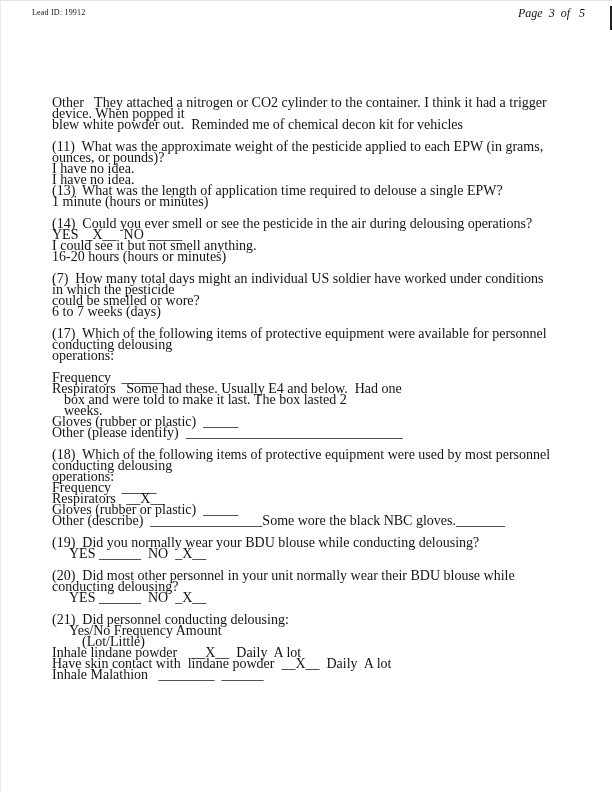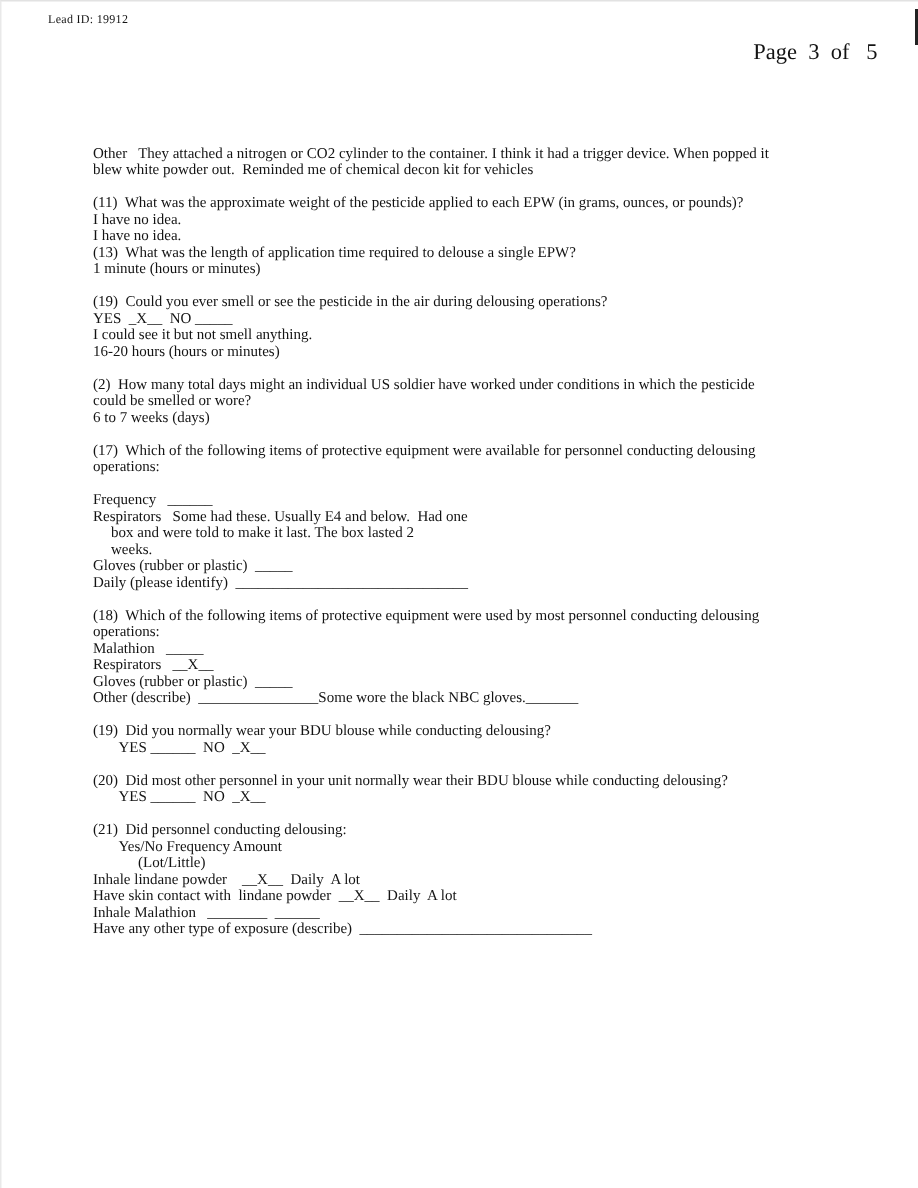--- a/index.html
+++ b/index.html
@@ -26,9 +26,10 @@
   .page-num {
     position: absolute;
     right: 27px;
-    top: 26px;
-    font-size: 15px;
+    top: 5px;
+    font-size: 12px;
     white-space: pre;
+    font-style: italic;
   }
   .scan-artifact {
     position: absolute;

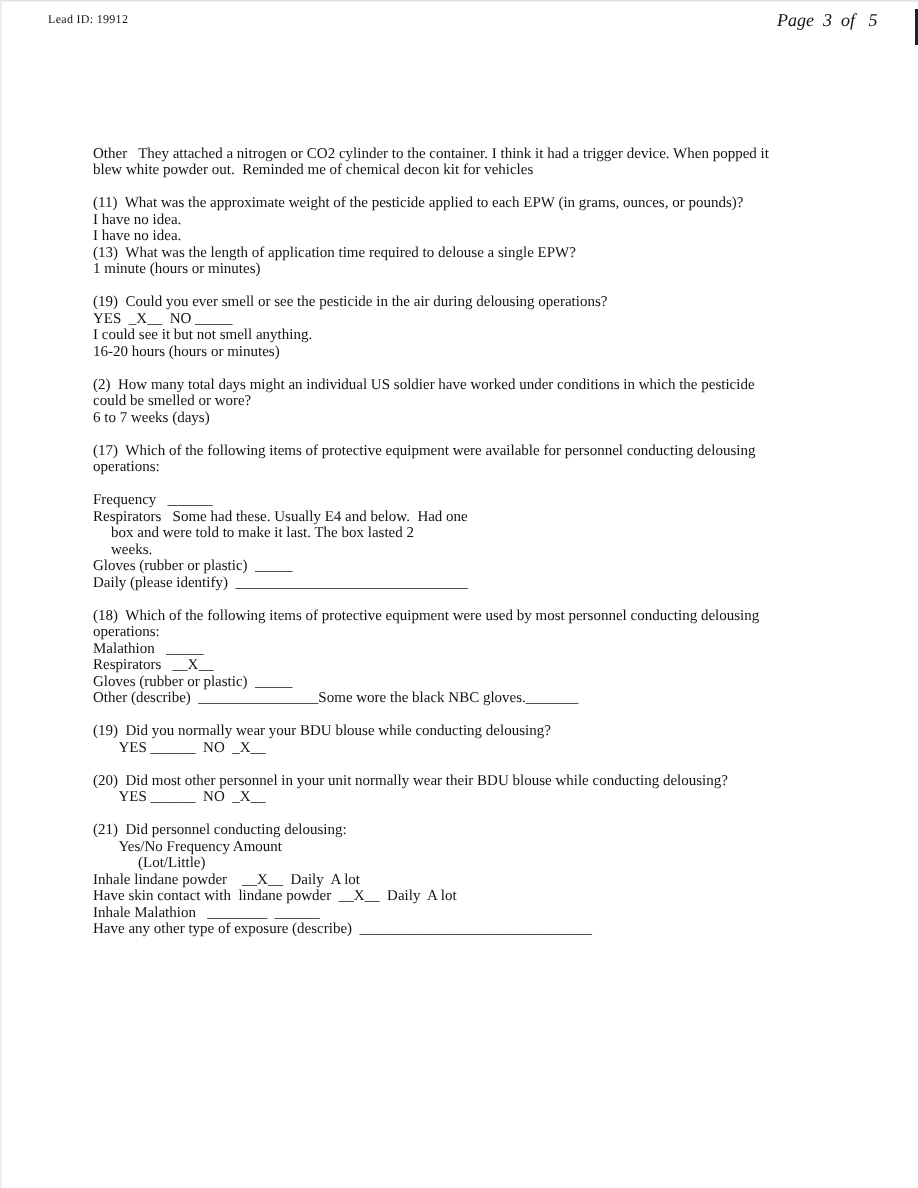--- a/index.html
+++ b/index.html
@@ -41,10 +41,10 @@
   }
   .doc-body {
     position: absolute;
-    left: 61px;
+    left: 51px;
     top: 96px;
     width: 505px;
-    font-size: 10px;
+    font-size: 14px;
     line-height: 11px;
   }
   .ln { white-space: pre-wrap; min-height: 11px; }

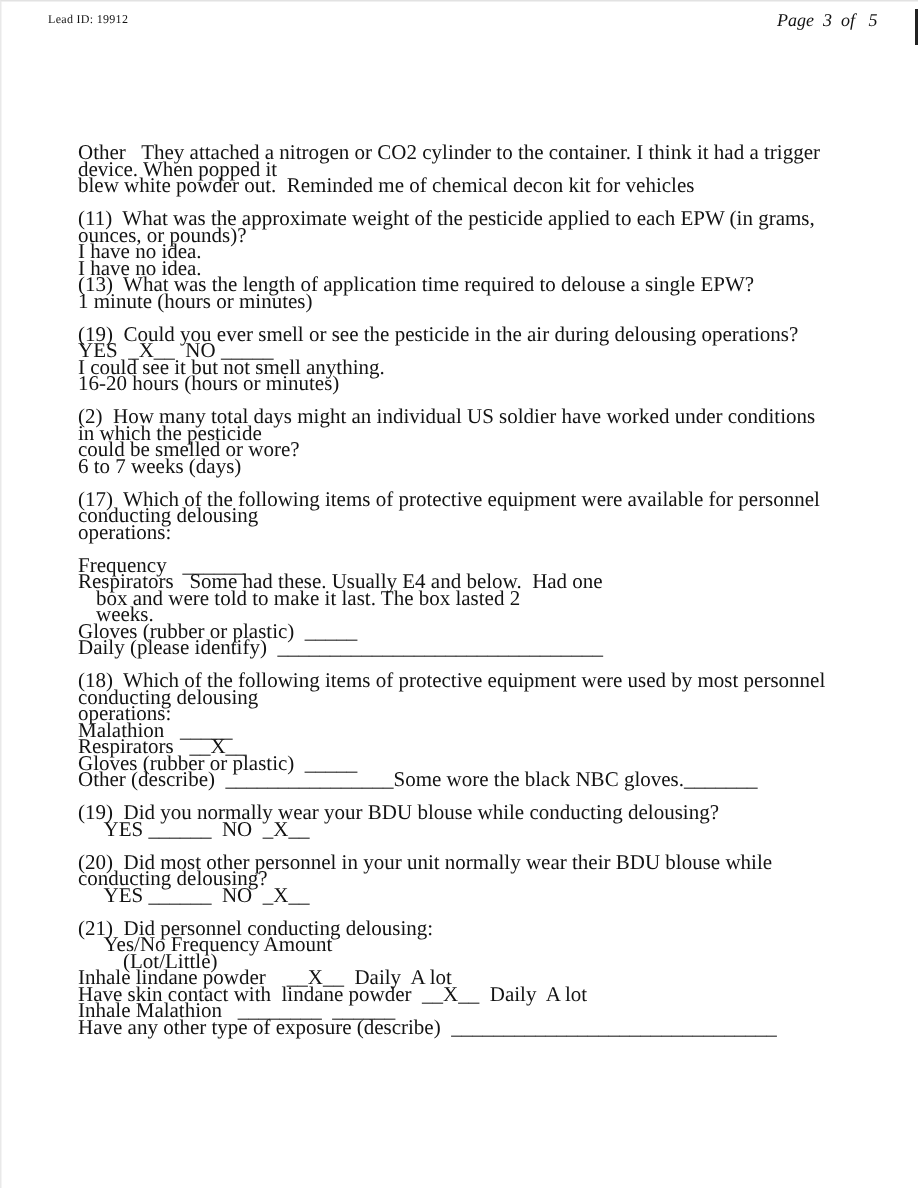--- a/index.html
+++ b/index.html
@@ -70,7 +70,7 @@
     <div class="ln">I have no idea.</div>
     <div class="ln">(13)  What was the length of application time required to delouse a single EPW?</div>
     <div class="ln">1 minute (hours or minutes)</div>
-    <div class="ln gap">(19)  Could you ever smell or see the pesticide in the air during delousing operations?</div>
+    <div class="ln gap">(14)  Could you ever smell or see the pesticide in the air during delousing operations?</div>
     <div class="ln">YES  _X__  NO _____</div>
     <div class="ln">I could see it but not smell anything.</div>
     <div class="ln">16-20 hours (hours or minutes)</div>

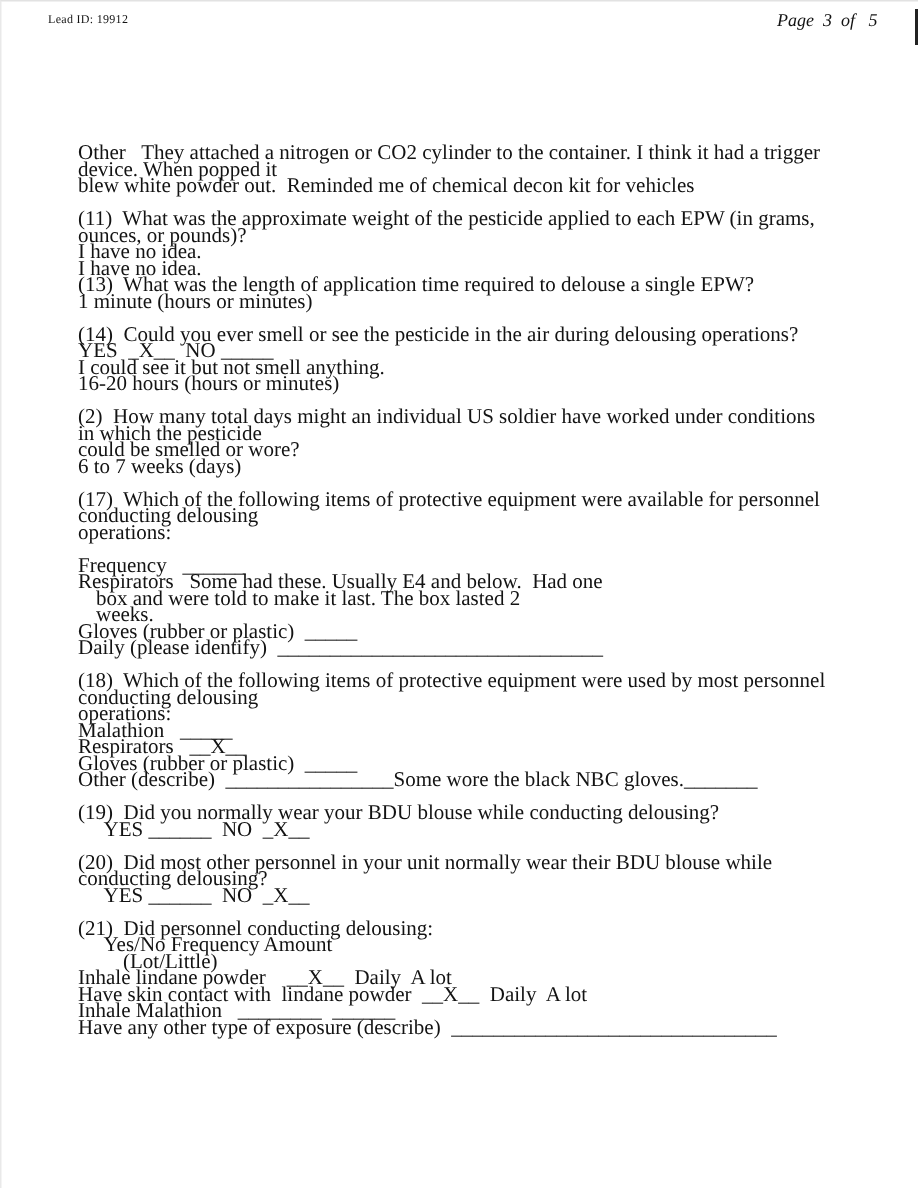--- a/index.html
+++ b/index.html
@@ -74,7 +74,7 @@
     <div class="ln">YES  _X__  NO _____</div>
     <div class="ln">I could see it but not smell anything.</div>
     <div class="ln">16-20 hours (hours or minutes)</div>
-    <div class="ln gap">(2)  How many total days might an individual US soldier have worked under conditions in which the pesticide</div>
+    <div class="ln gap">(7)  How many total days might an individual US soldier have worked under conditions in which the pesticide</div>
     <div class="ln">could be smelled or wore?</div>
     <div class="ln">6 to 7 weeks (days)</div>
     <div class="ln gap">(17)  Which of the following items of protective equipment were available for personnel conducting delousing</div>

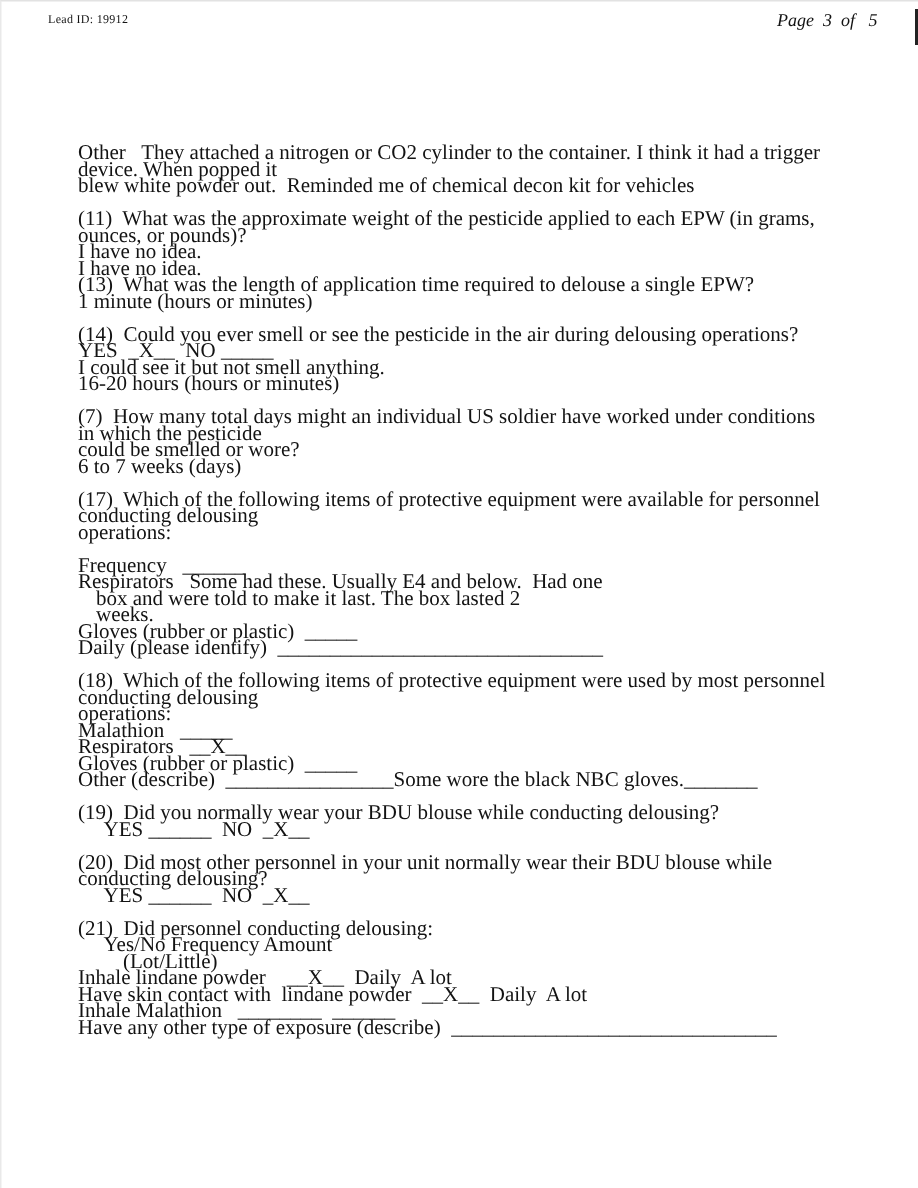--- a/index.html
+++ b/index.html
@@ -84,7 +84,7 @@
     <div class="ln in1">box and were told to make it last. The box lasted 2</div>
     <div class="ln in1">weeks.</div>
     <div class="ln">Gloves (rubber or plastic)  _____</div>
-    <div class="ln">Daily (please identify)  _______________________________</div>
+    <div class="ln">Other (please identify)  _______________________________</div>
     <div class="ln gap">(18)  Which of the following items of protective equipment were used by most personnel conducting delousing</div>
     <div class="ln">operations:</div>
     <div class="ln">Malathion   _____</div>

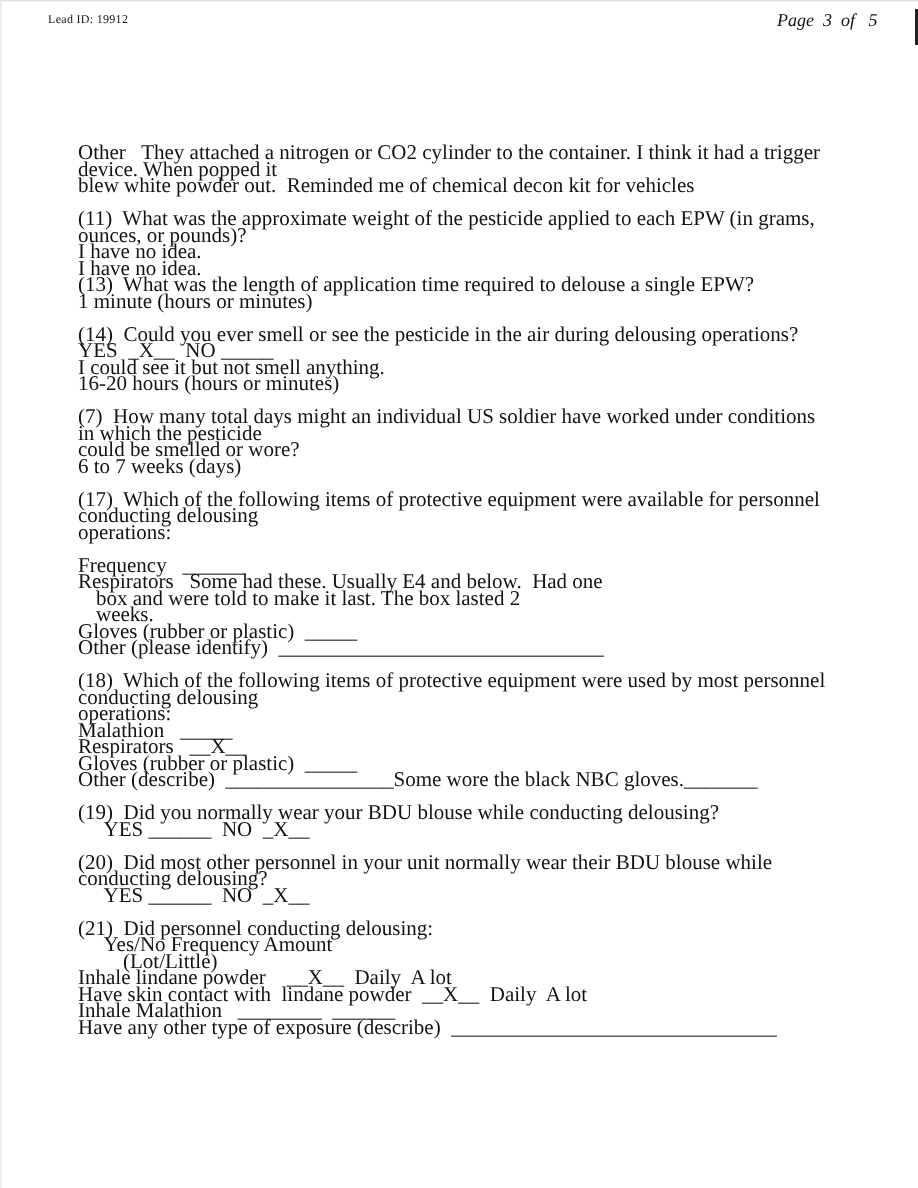--- a/index.html
+++ b/index.html
@@ -87,7 +87,7 @@
     <div class="ln">Other (please identify)  _______________________________</div>
     <div class="ln gap">(18)  Which of the following items of protective equipment were used by most personnel conducting delousing</div>
     <div class="ln">operations:</div>
-    <div class="ln">Malathion   _____</div>
+    <div class="ln">Frequency   _____</div>
     <div class="ln">Respirators   __X__</div>
     <div class="ln">Gloves (rubber or plastic)  _____</div>
     <div class="ln">Other (describe)  ________________Some wore the black NBC gloves._______</div>

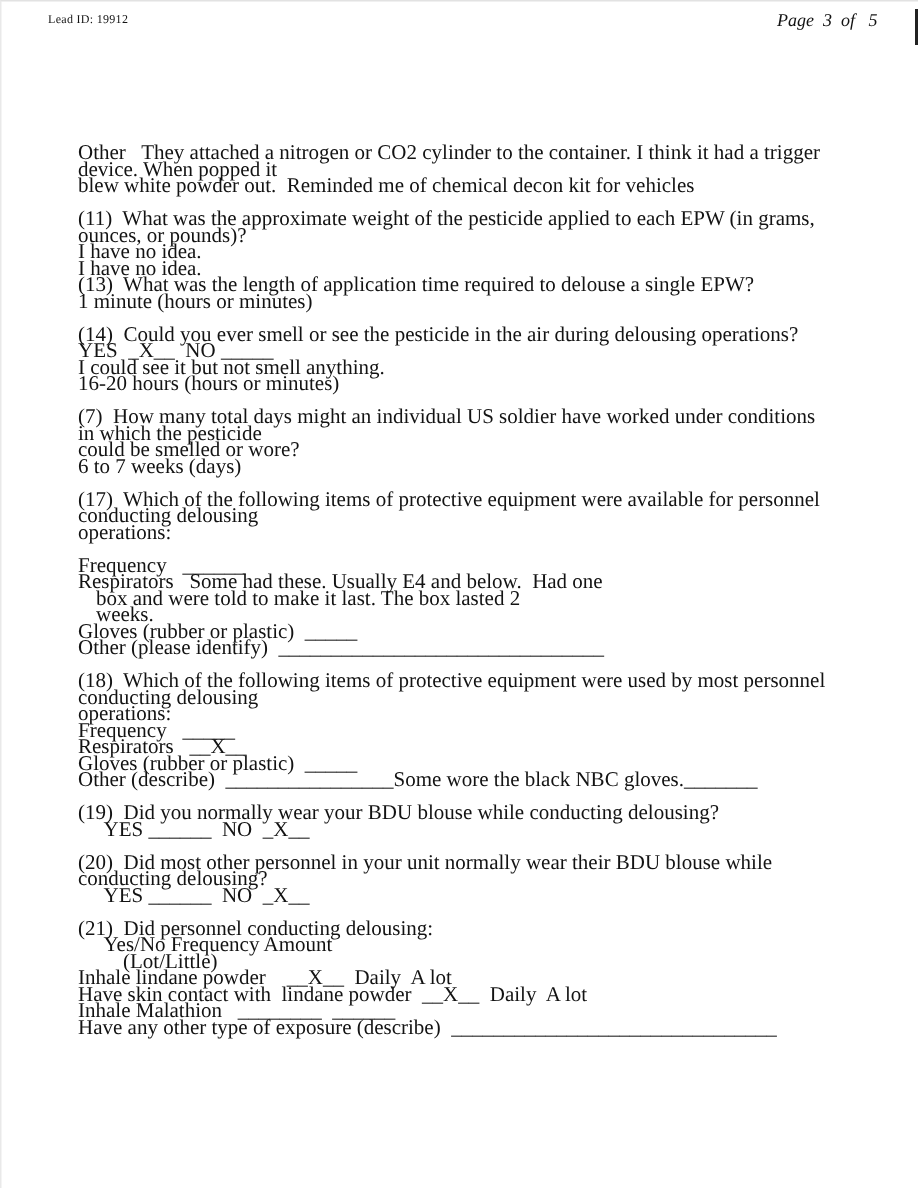--- a/index.html
+++ b/index.html
@@ -101,7 +101,6 @@
     <div class="ln">Inhale lindane powder    __X__  Daily  A lot</div>
     <div class="ln">Have skin contact with  lindane powder  __X__  Daily  A lot</div>
     <div class="ln">Inhale Malathion   ________  ______</div>
-    <div class="ln">Have any other type of exposure (describe)  _______________________________</div>
   </div>
 
 </div>

